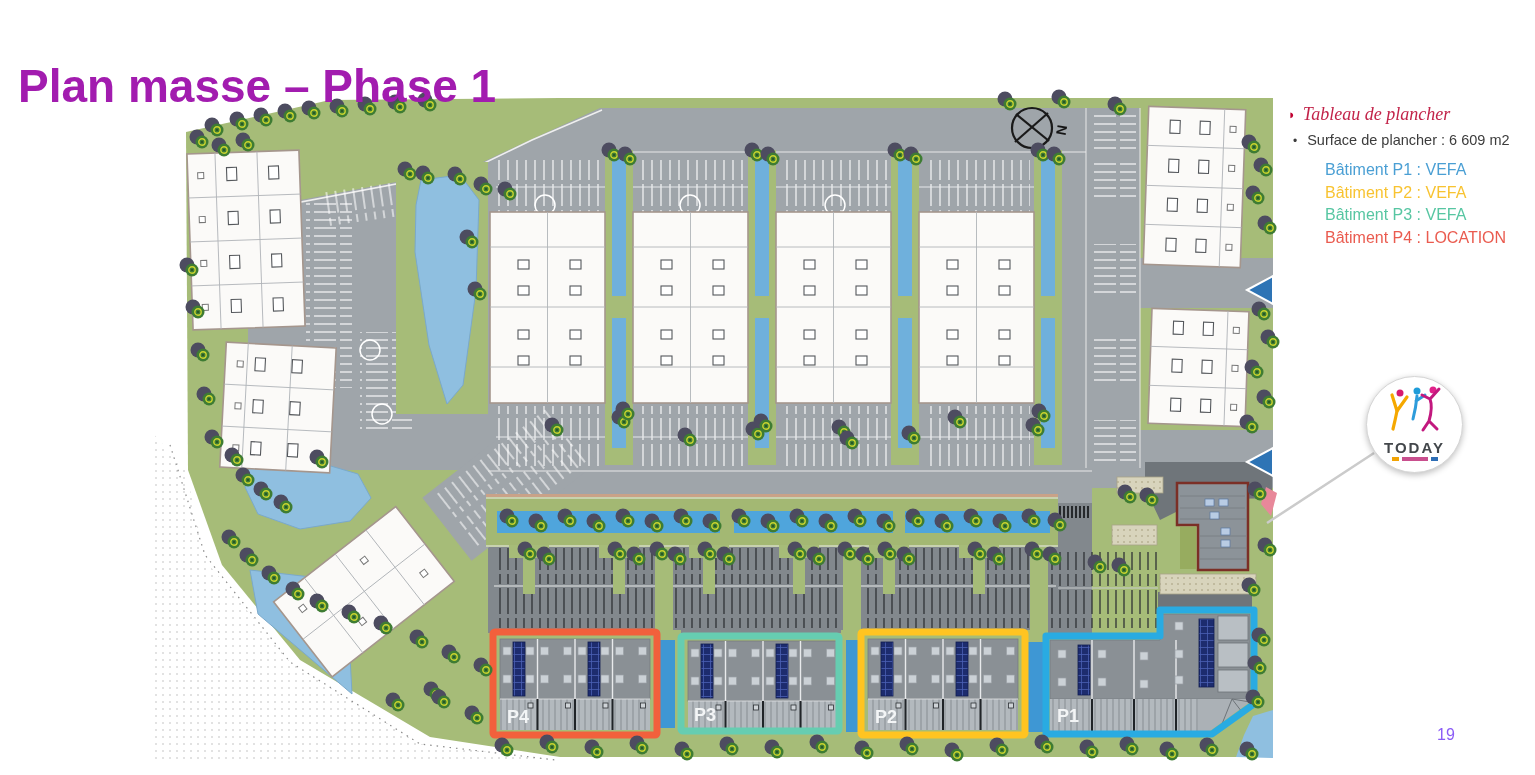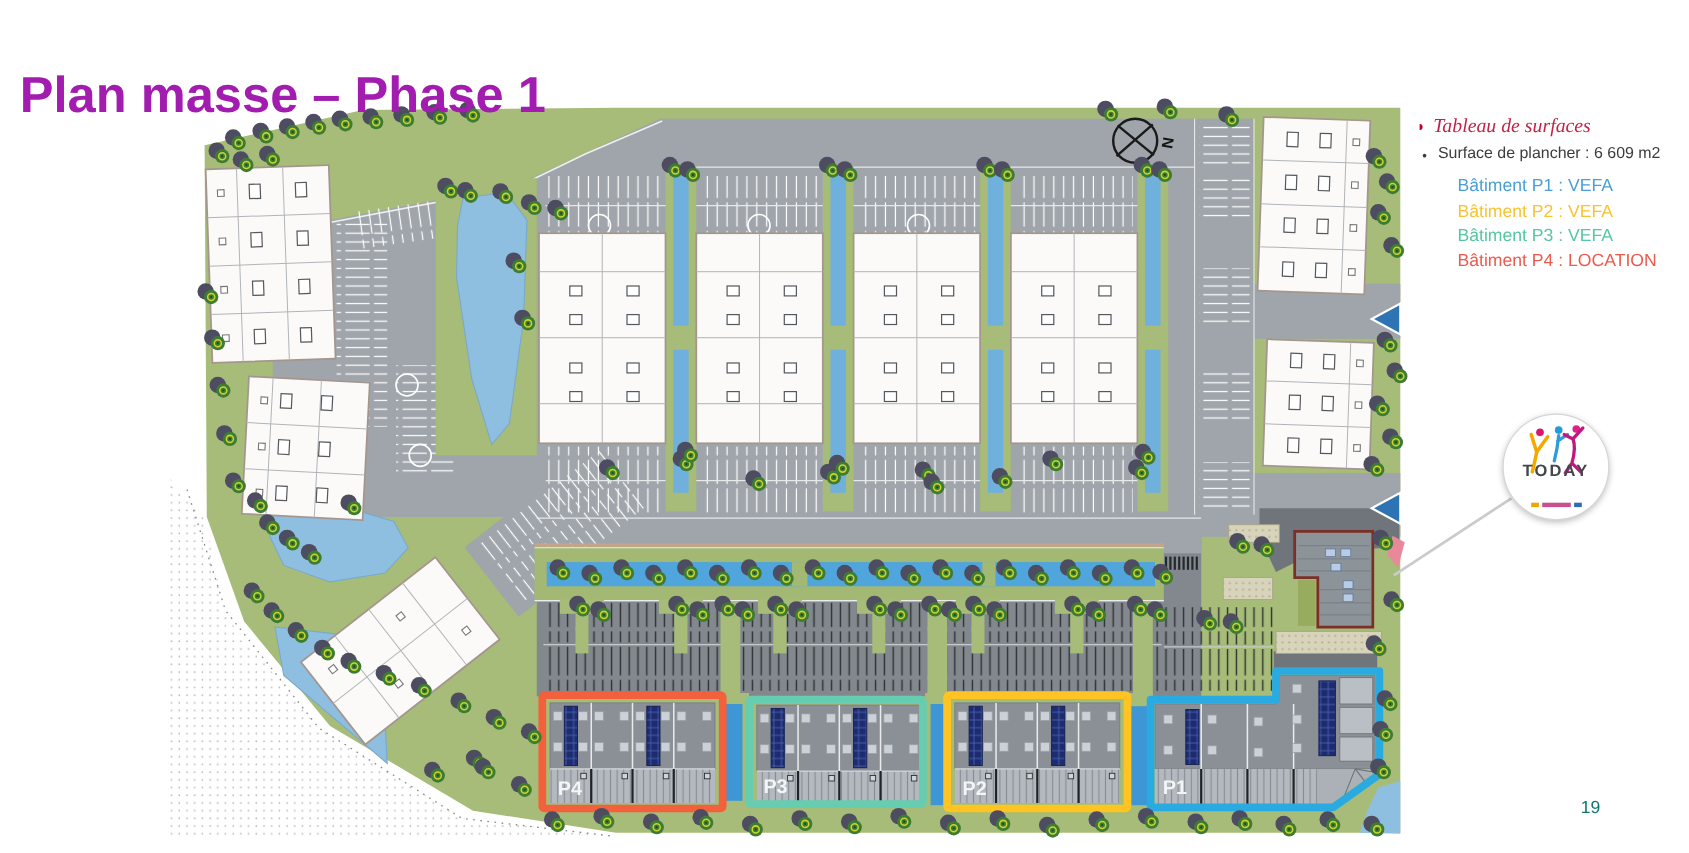--- a/index.html
+++ b/index.html
@@ -625,7 +625,7 @@
 <div class="legend">
   <div class="lg-head">
     <span class="lg-arrow">◗</span>
-    <span class="lg-title">Tableau de surfaces</span>
+    <span class="lg-title">Tableau de plancher</span>
   </div>
   <div class="lg-line">
     <span class="lg-bullet">•</span>

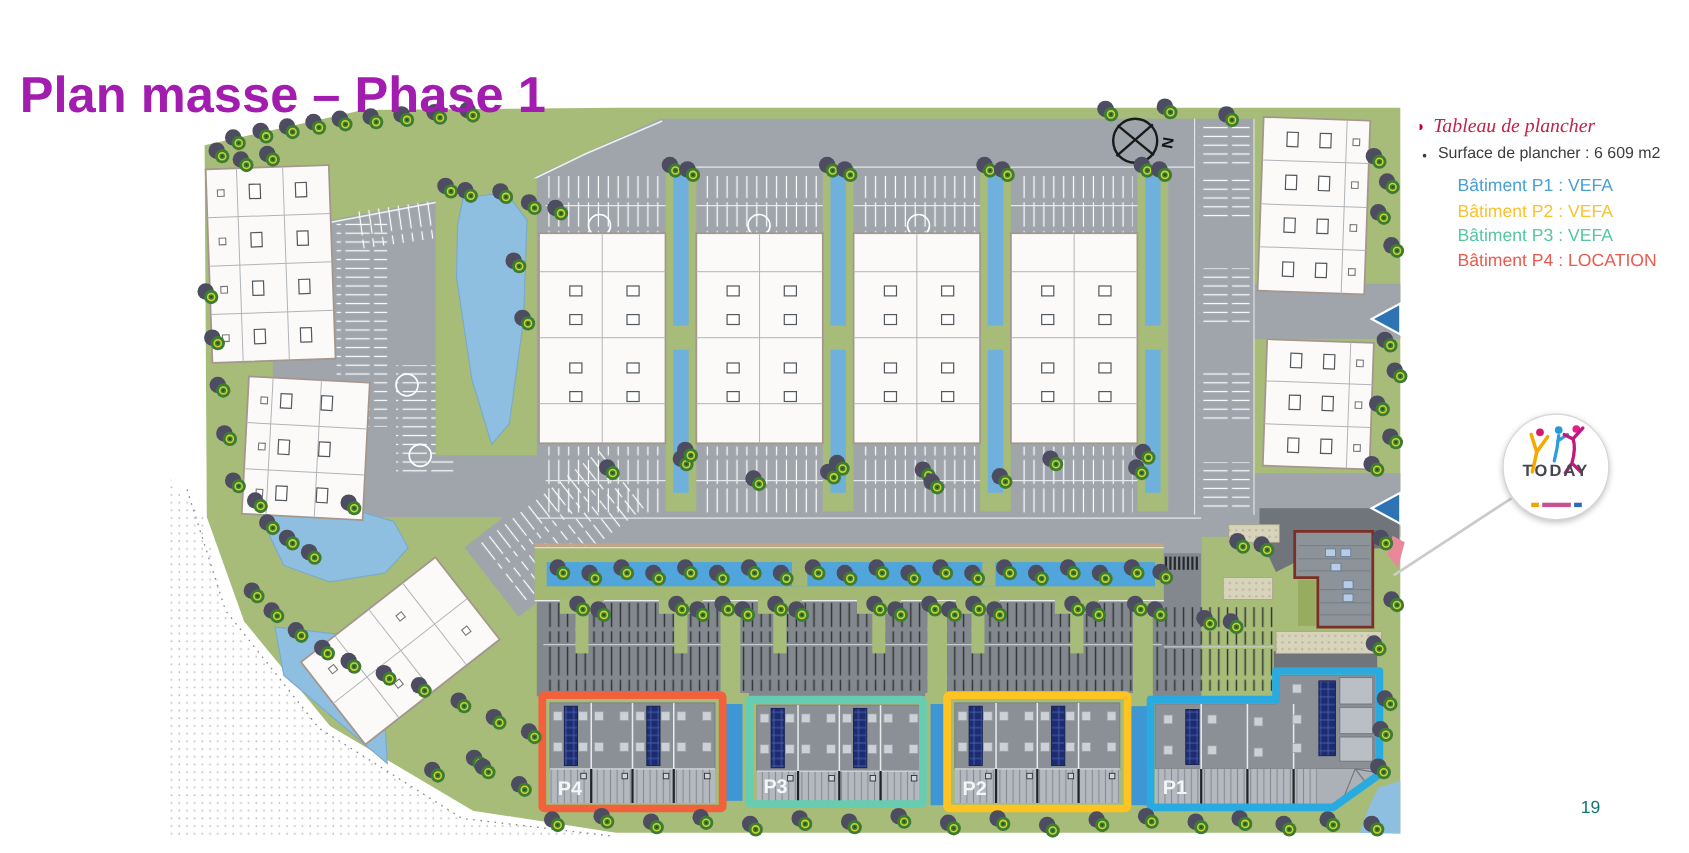--- a/index.html
+++ b/index.html
@@ -19,7 +19,7 @@
   .badge{position:absolute;left:1366px;top:376px;width:95px;height:95px;border-radius:50%;
          background:#fff;border:1px solid #D5D5D5;box-shadow:0 2px 6px rgba(0,0,0,.25)}
   .badge svg{position:absolute;left:0;top:0}
-  .badge-word{position:absolute;bottom:35px;width:100%;text-align:center;
+  .badge-word{position:absolute;bottom:16px;width:100%;text-align:center;
               font:700 15px "Liberation Sans",sans-serif;letter-spacing:2px;color:#43474B}
   .badge-tag{position:absolute;bottom:11px;width:100%;display:flex;justify-content:center;
              align-items:center;gap:3px}

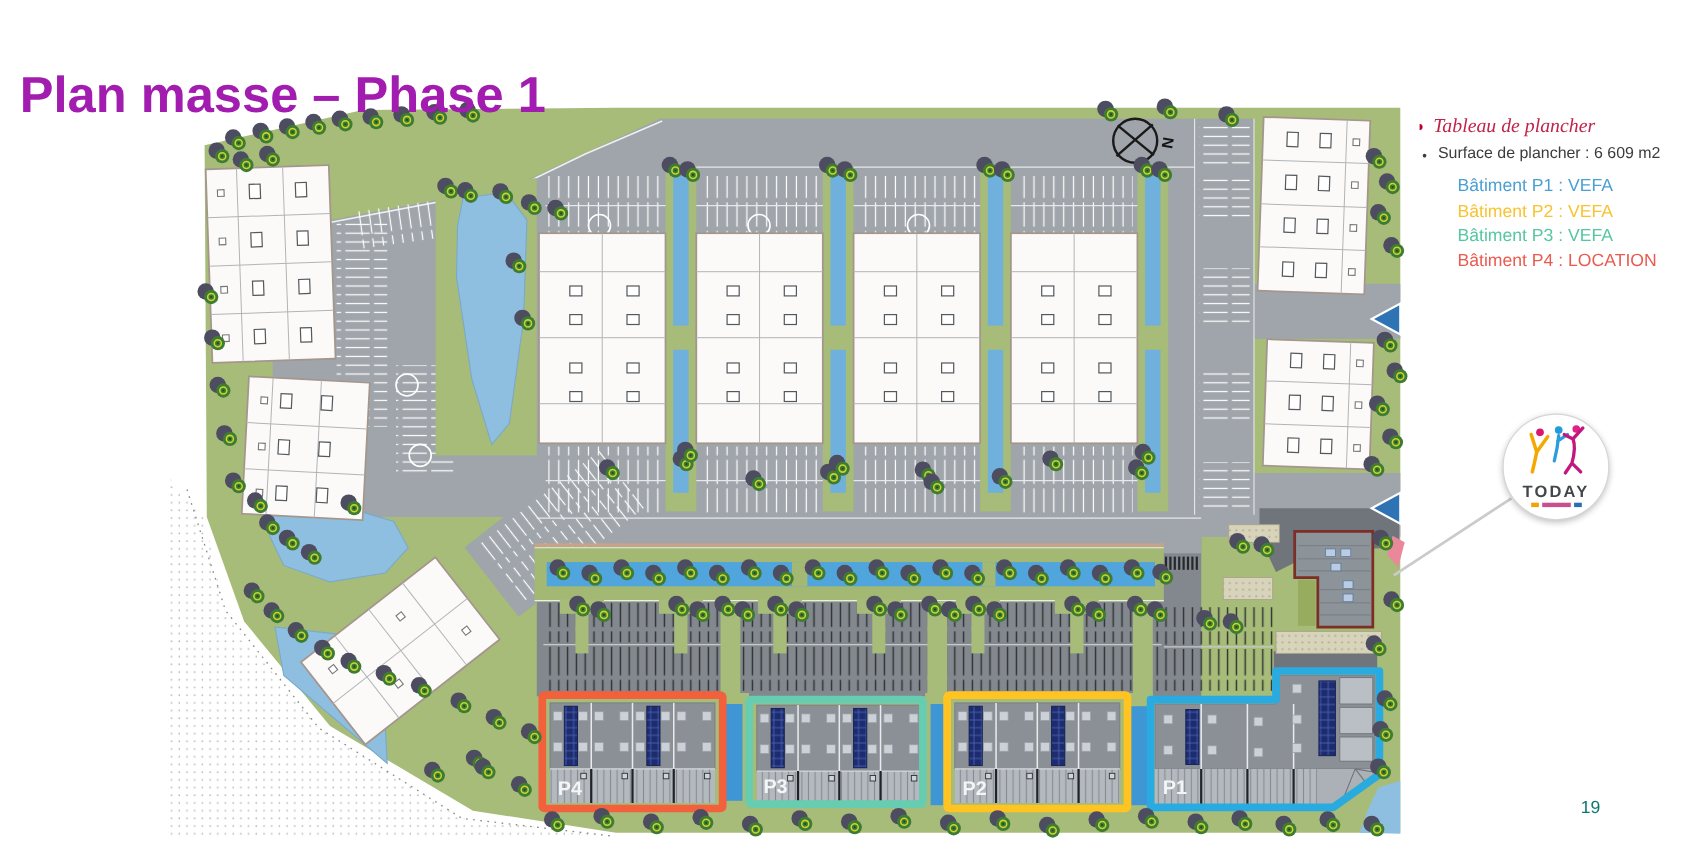--- a/index.html
+++ b/index.html
@@ -25,7 +25,7 @@
              align-items:center;gap:3px}
   .badge-tag i{display:block;height:4px}
   .t1{width:7px;background:#F2A404}.t2{width:26px;background:#C94F8E;height:3px}.t3{width:7px;background:#2D6DB5}
-  .pagenum{position:absolute;left:1437px;top:726px;font:400 16px "Liberation Sans",sans-serif;color:#0f766e}
+  .pagenum{position:absolute;left:1437px;top:726px;font:400 16px "Liberation Sans",sans-serif;color:#8b5cf6}
   .plabel{font:700 18px "Liberation Sans",sans-serif;fill:#F3F5F6}
   .nlabel{font:700 14px "Liberation Sans",sans-serif;fill:#141414}
 </style>

